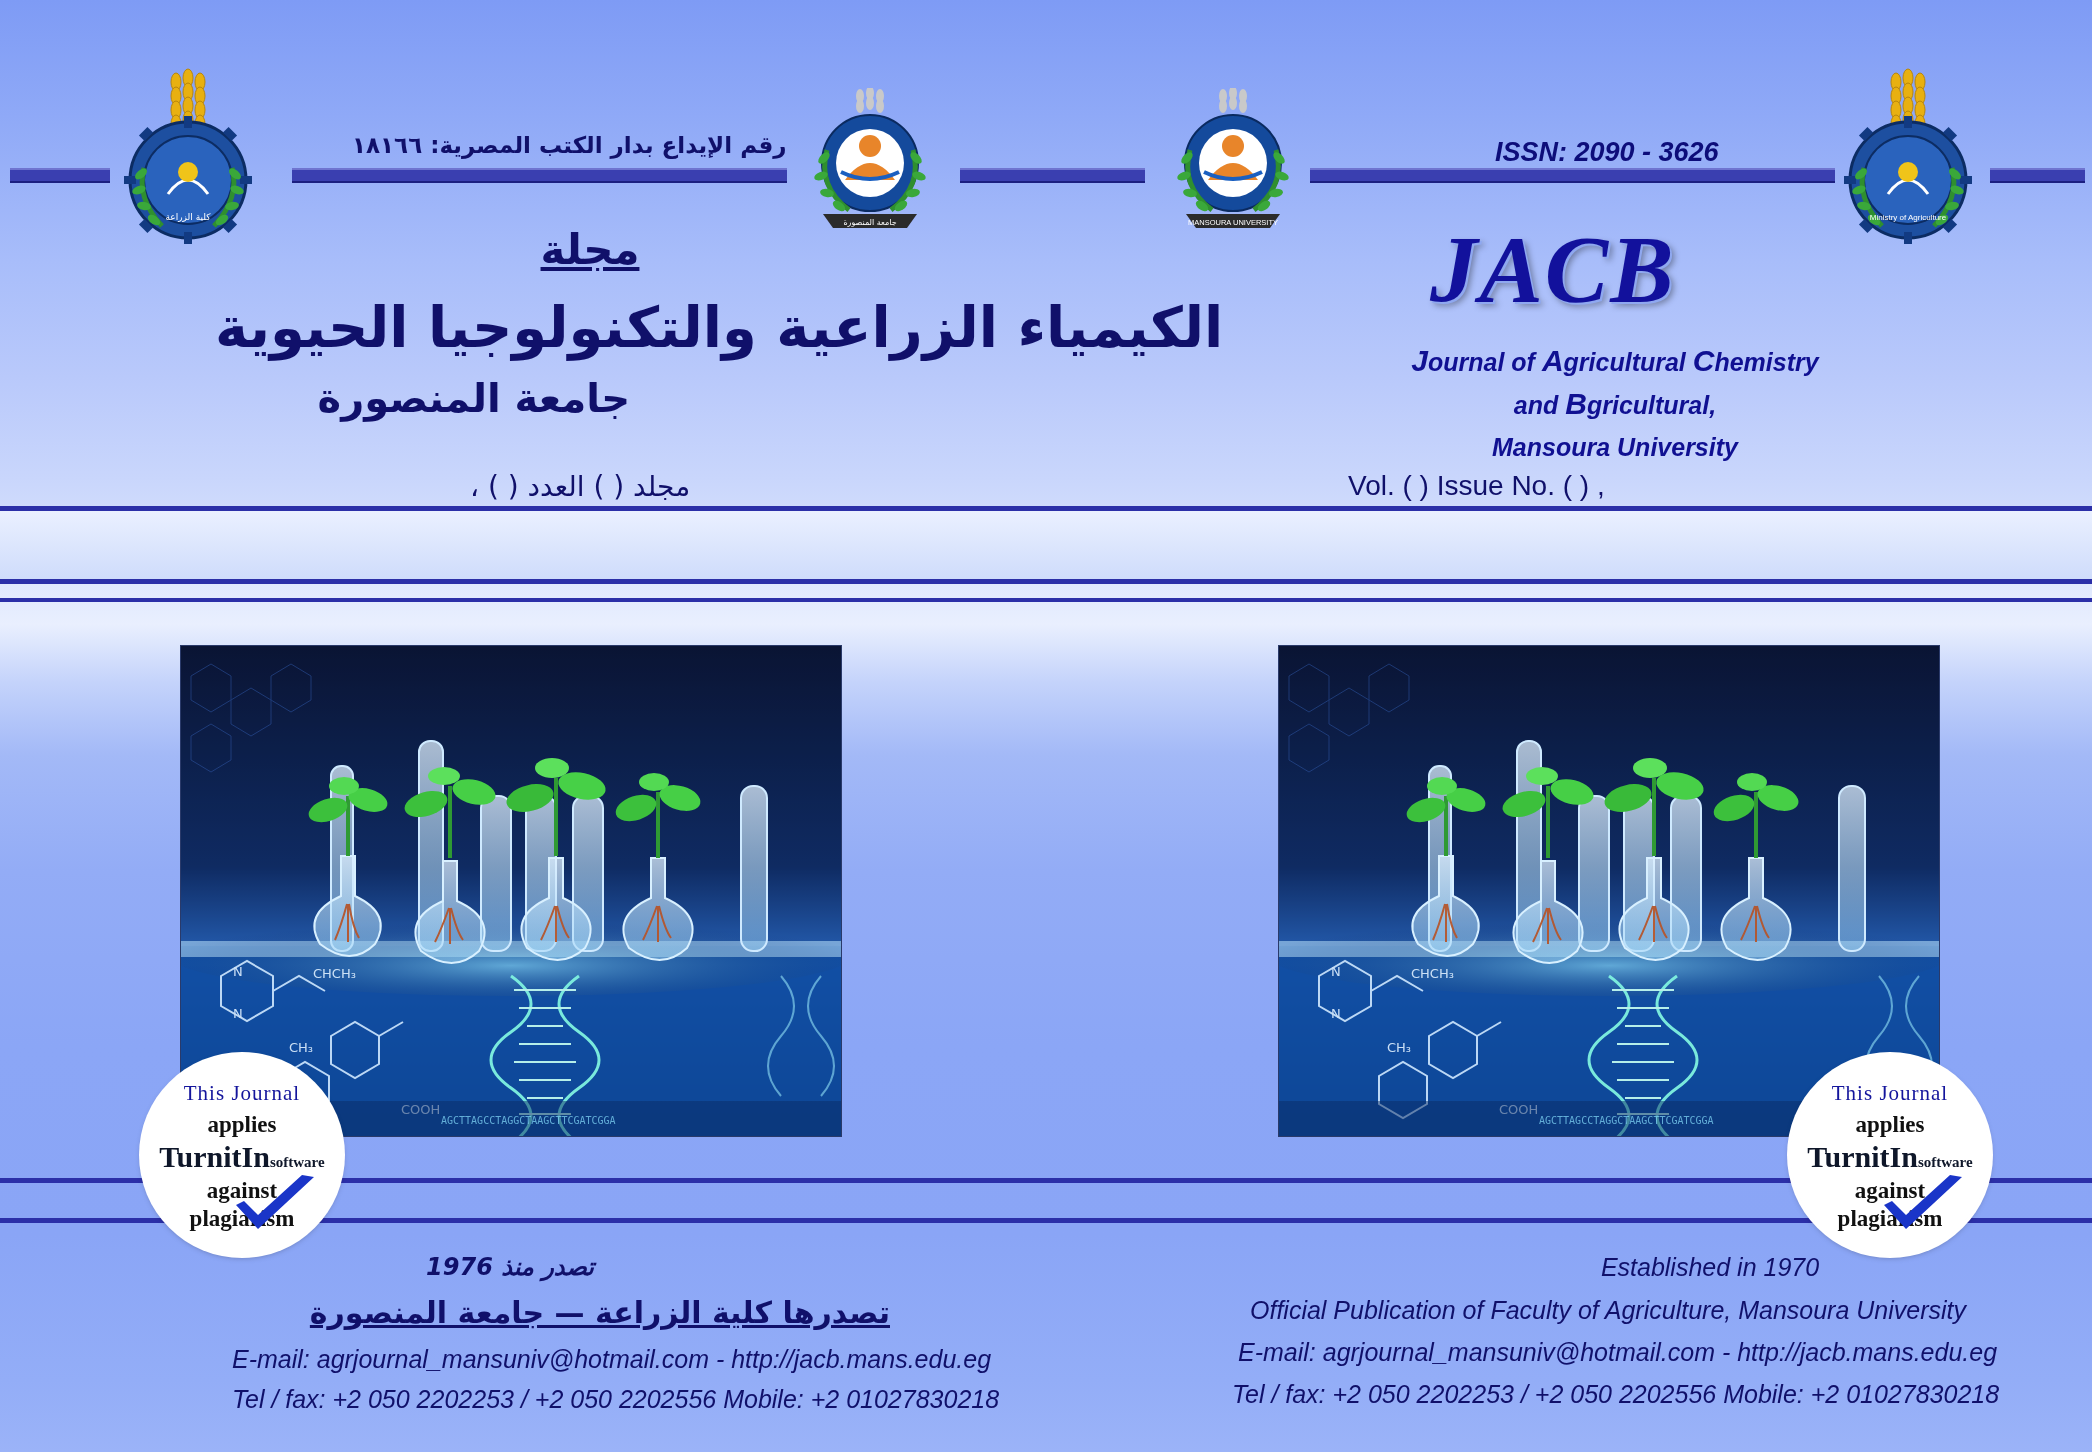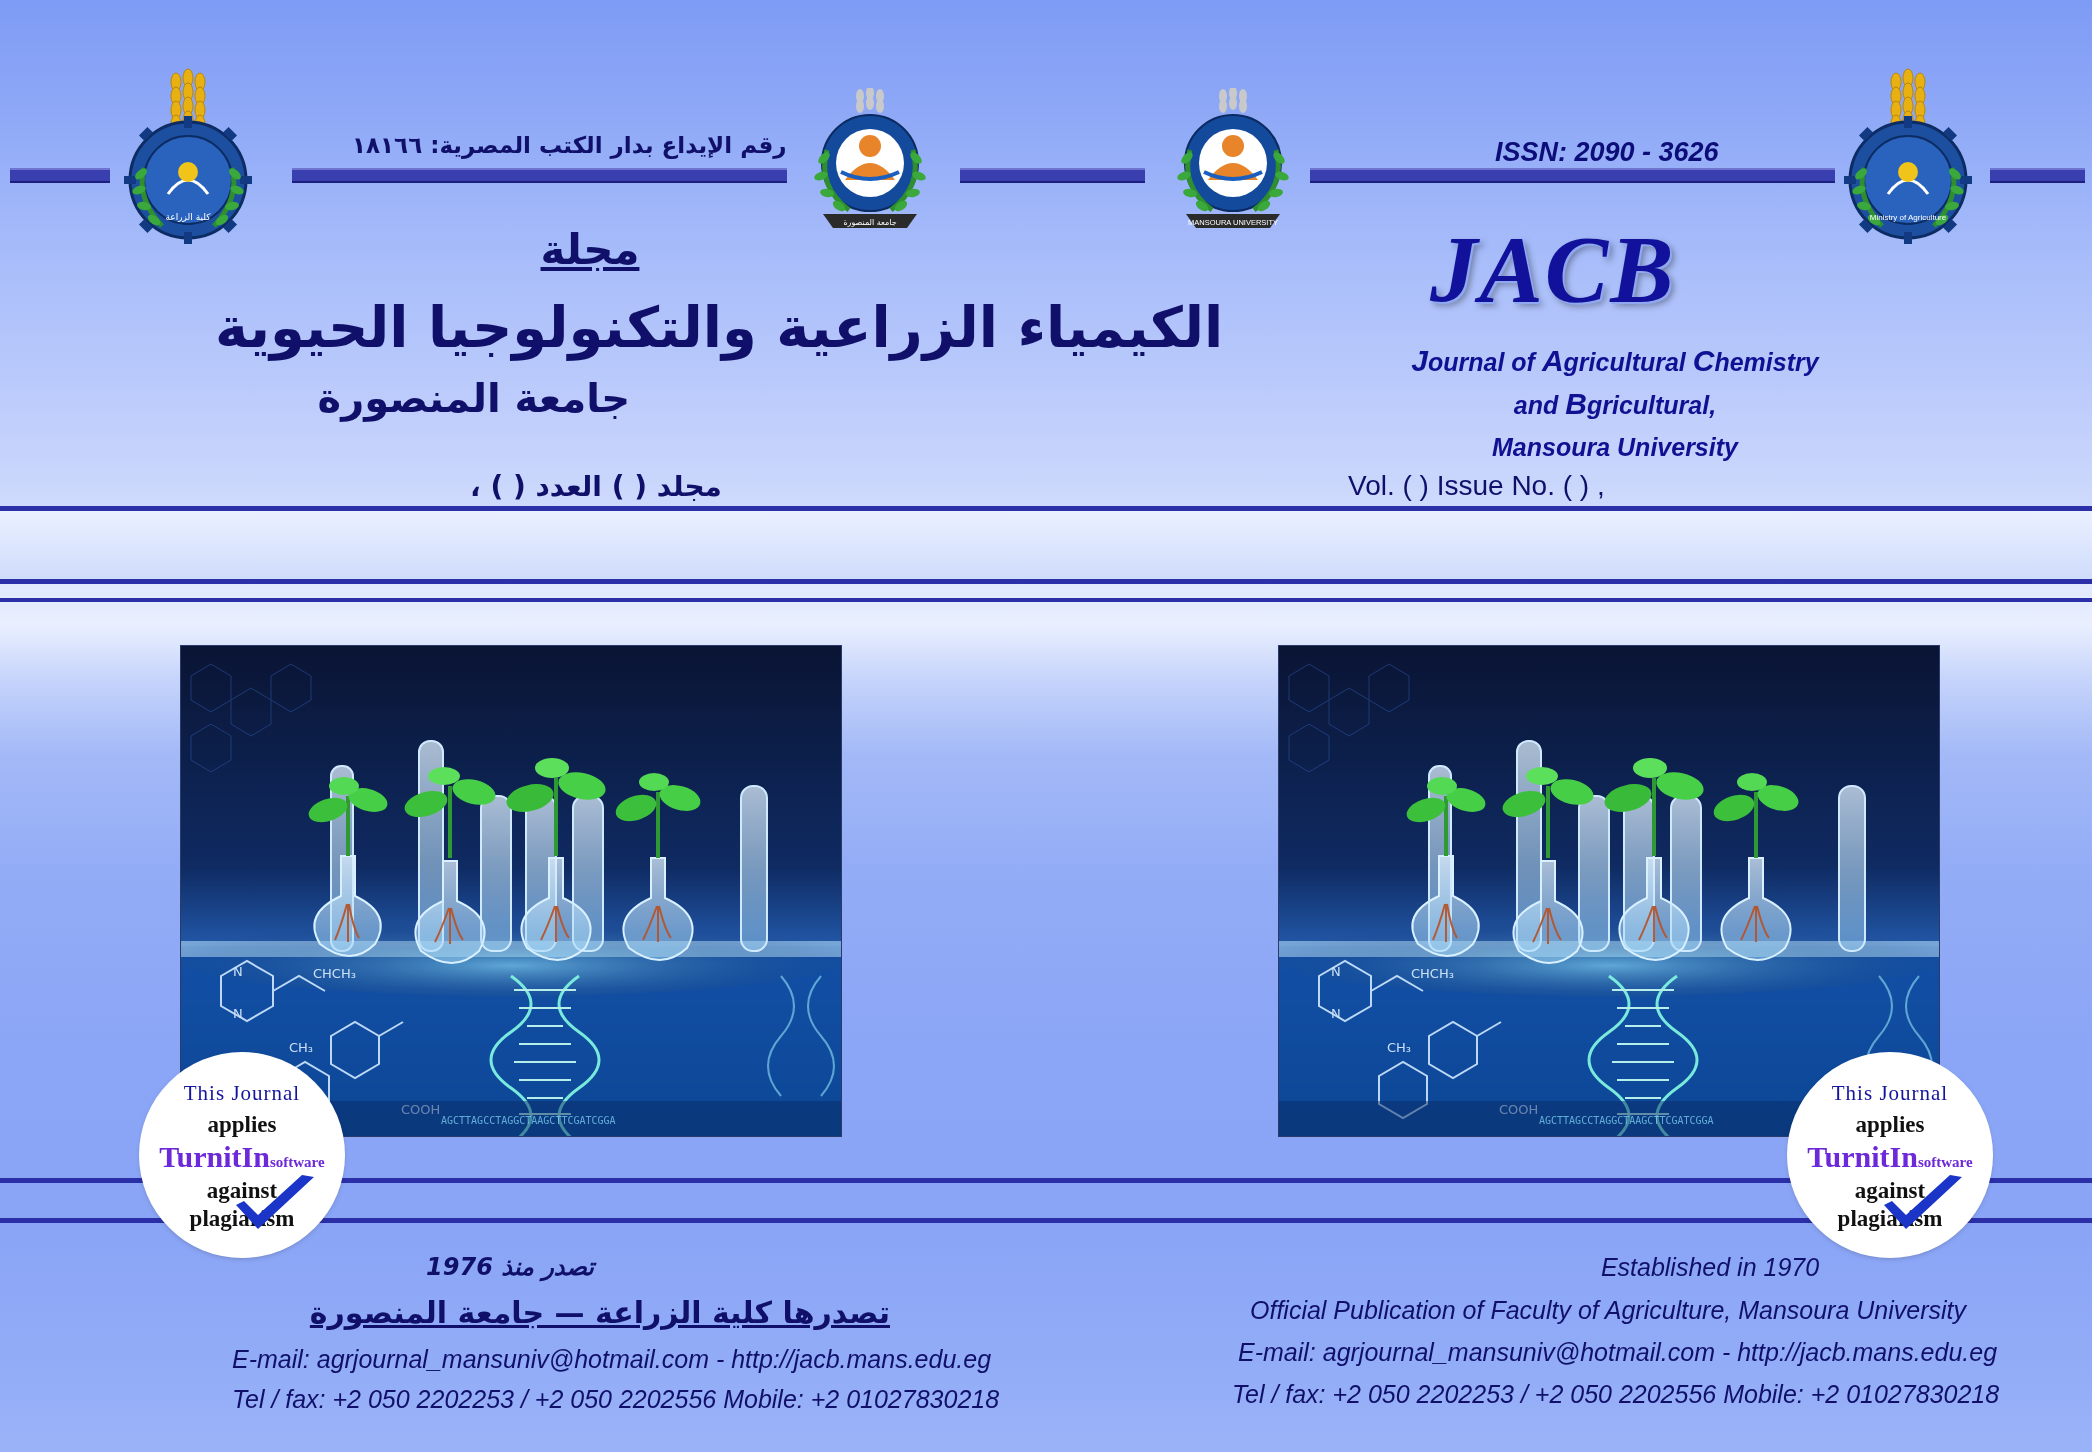--- a/index.html
+++ b/index.html
@@ -383,7 +383,7 @@
     <div>Mansoura University</div>
   </div>
 
-  <div class="volline ar" style="left:470px; top:470px; font-weight:bold;">مجلد (   )   العدد (   )          ،</div>
+  <div class="volline ar" style="left:470px; top:470px; font-weight:normal;">مجلد (   )   العدد (   )          ،</div>
   <div class="volline en" style="left:1348px; top:470px;">Vol. (    )    Issue No.  (    )              ,</div>
 
   <div class="hbar" style="top:506px; height:5px;"></div>

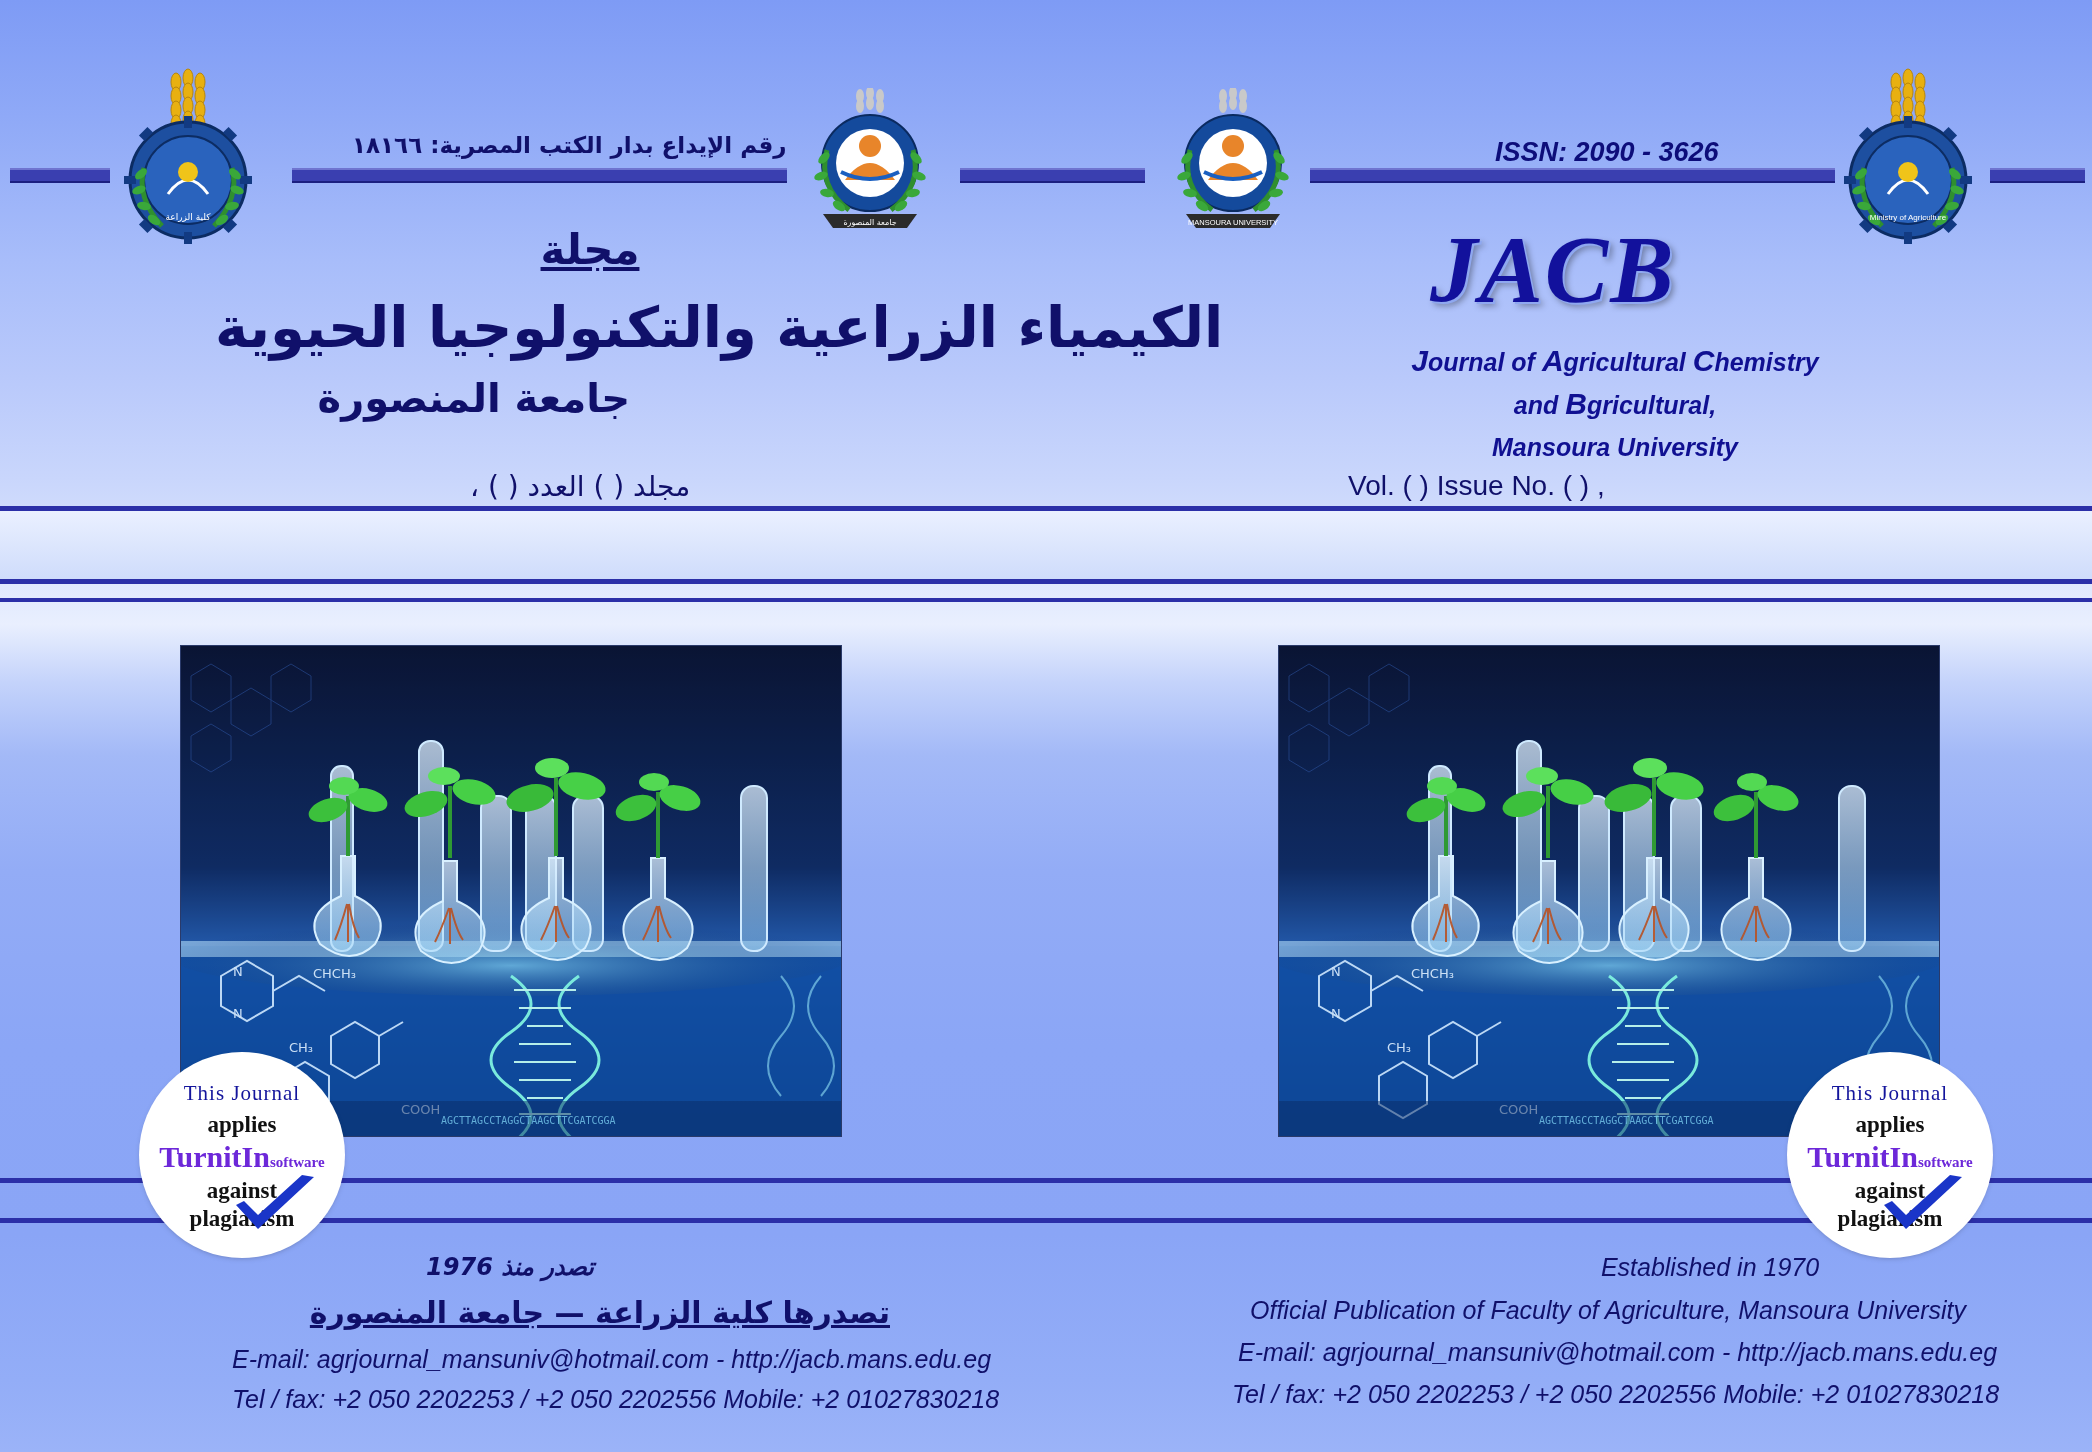--- a/index.html
+++ b/index.html
@@ -144,7 +144,7 @@
     font-family: "Liberation Serif", serif;
     font-weight: bold;
     font-size: 30px;
-    color: #6d28d9;
+    color: #0f172a;
     margin-top: 2px;
   }
   .seal .l3 small { font-size: 15px; font-weight: bold; }

